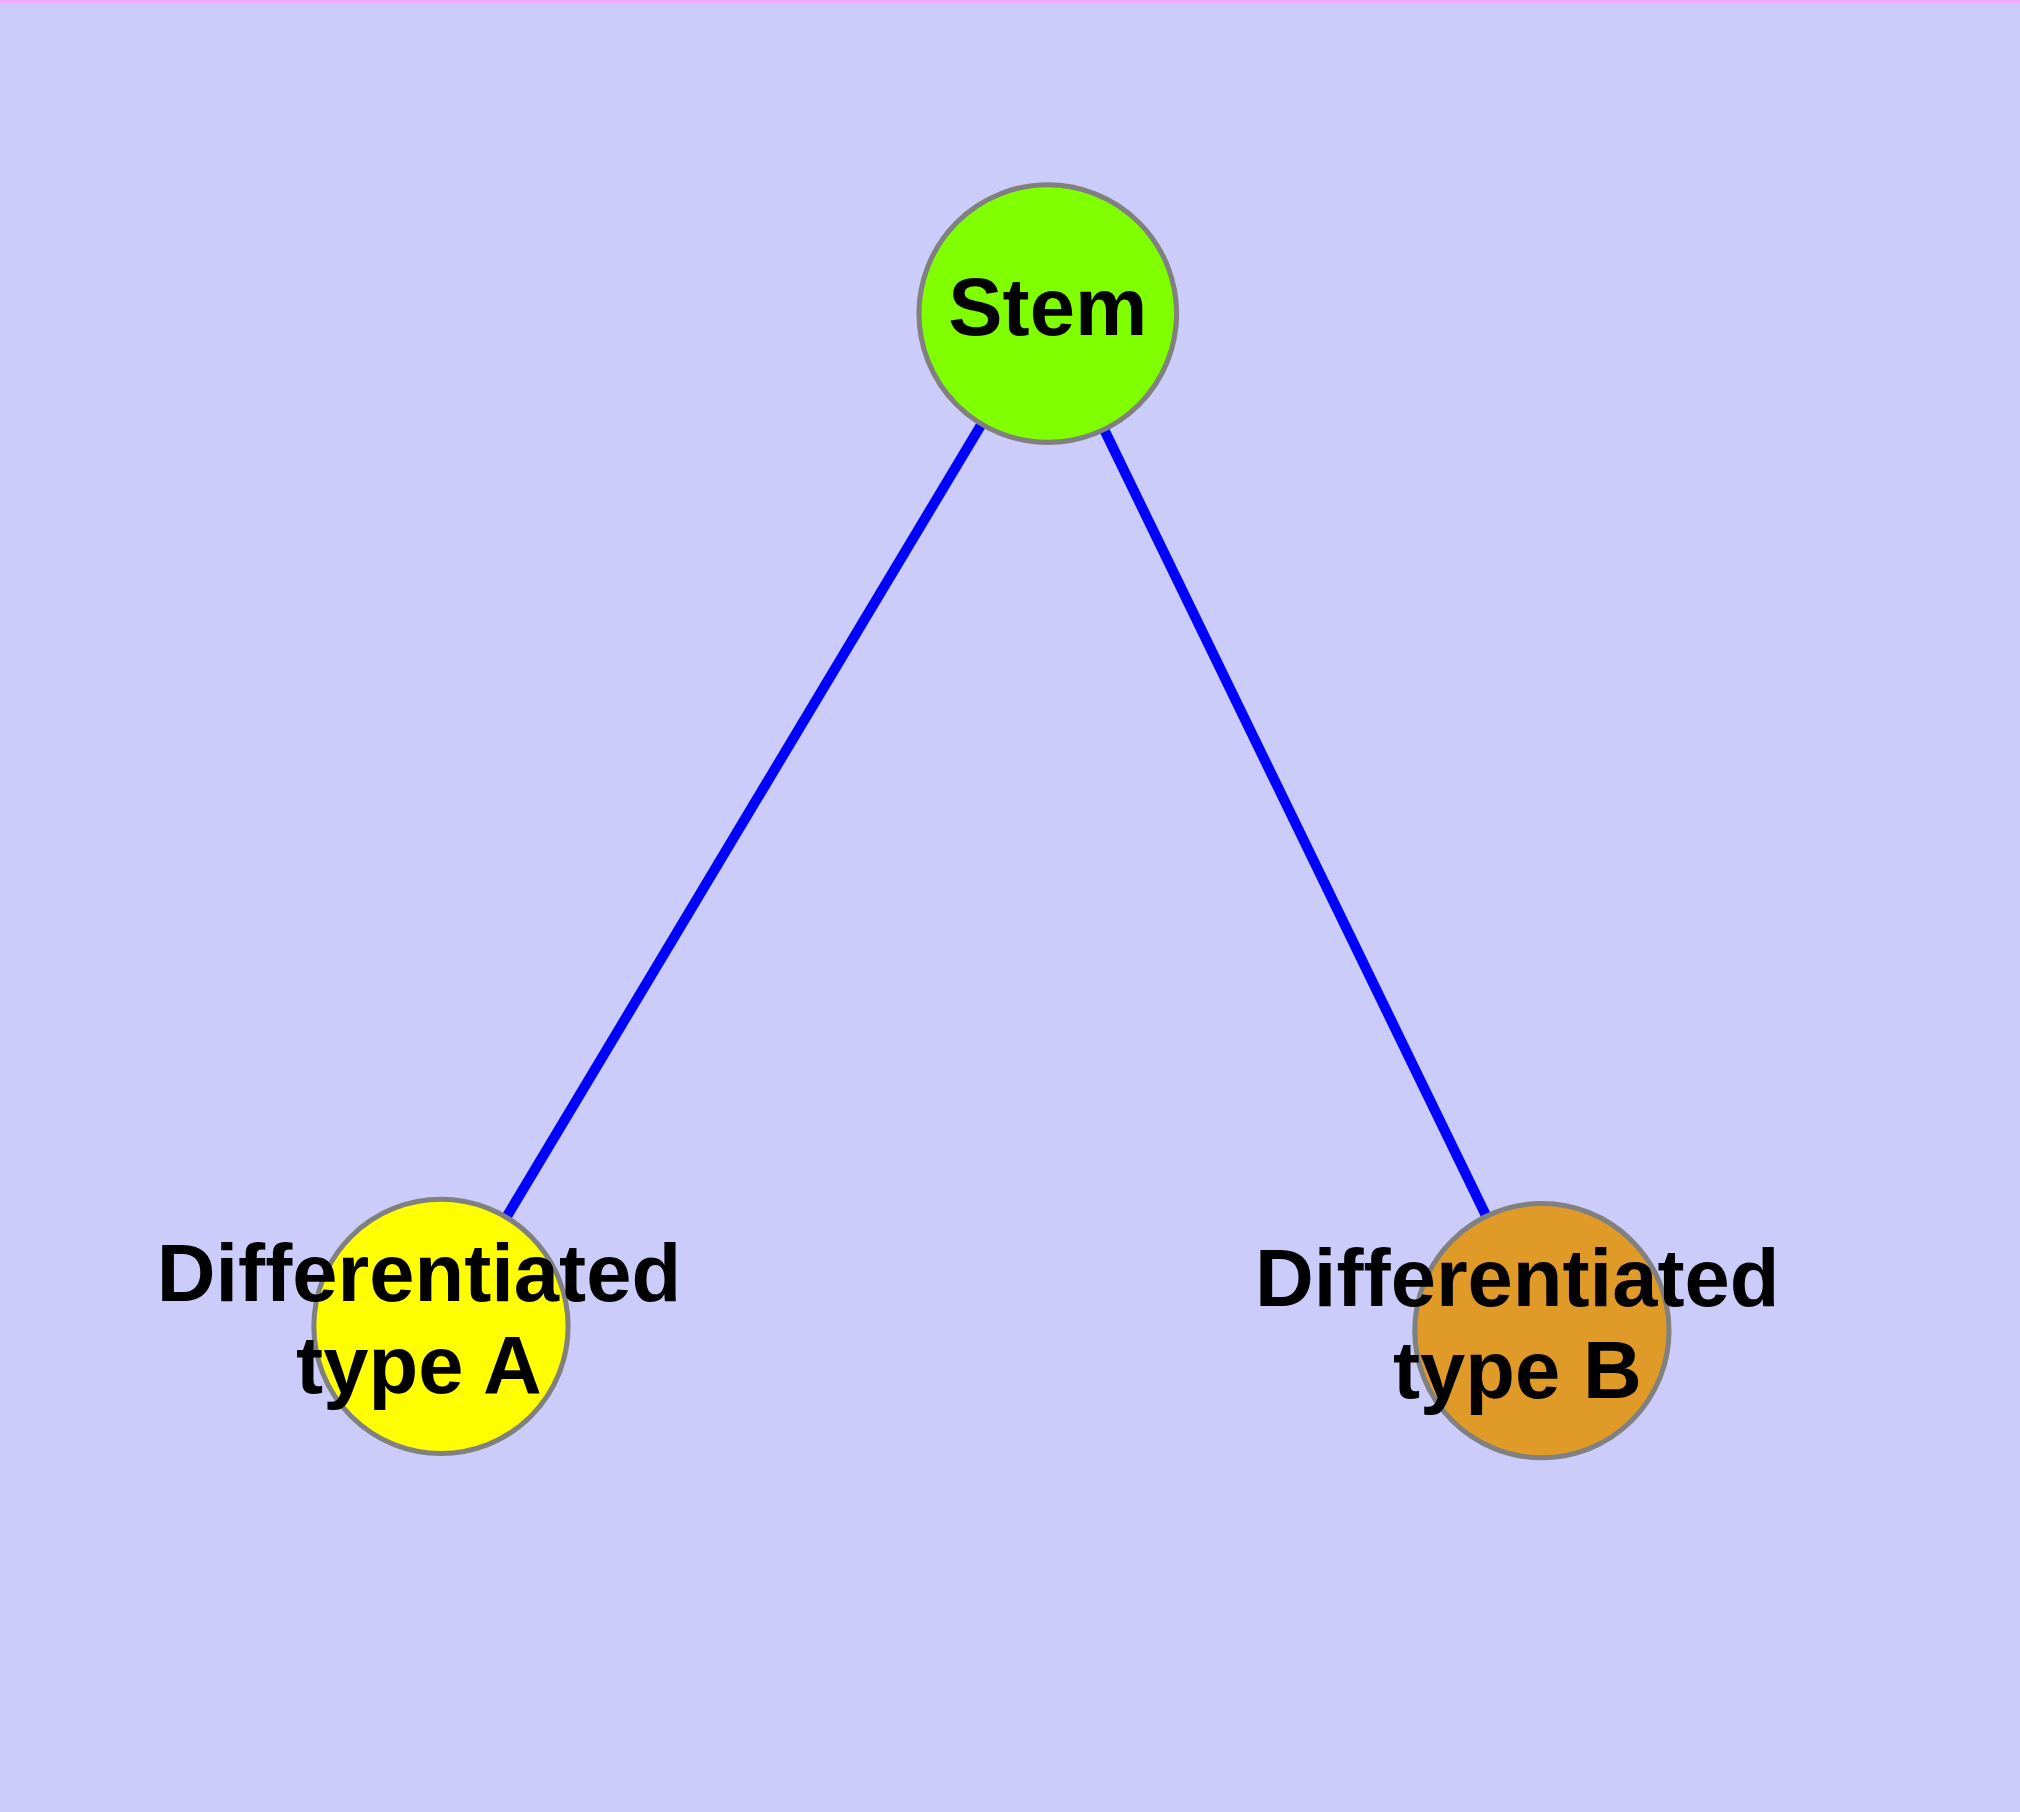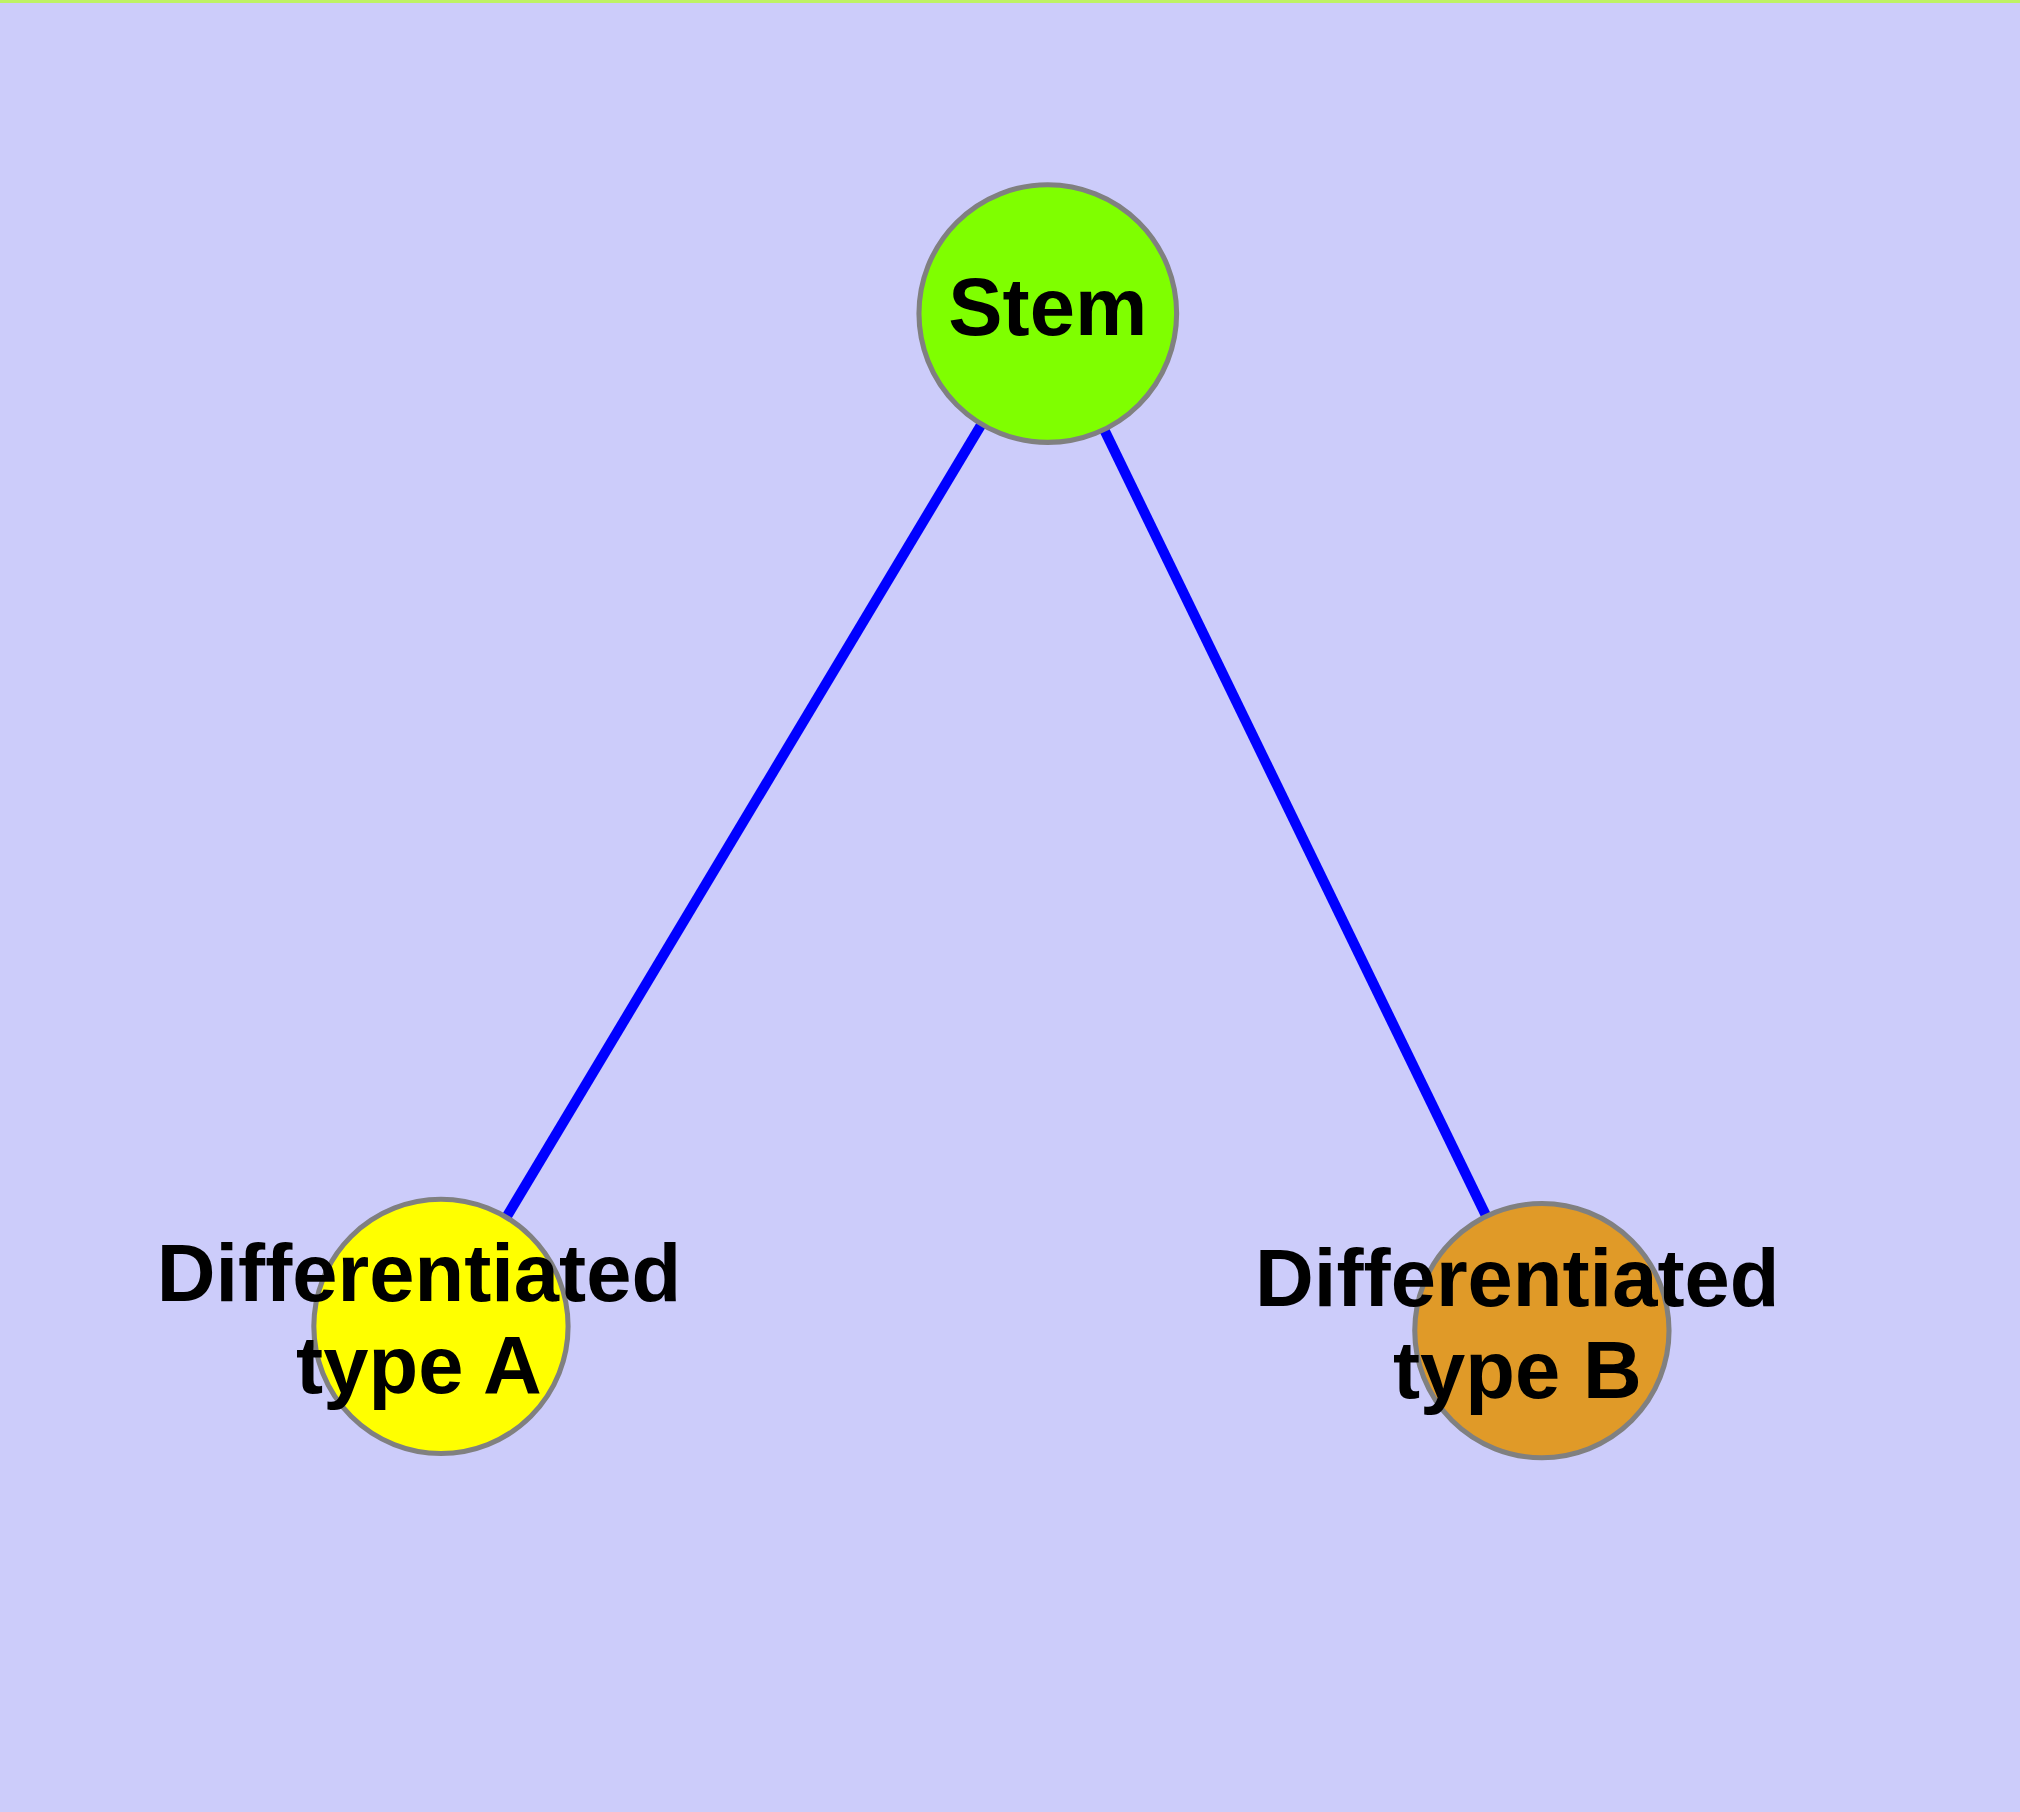--- a/index.html
+++ b/index.html
@@ -16,7 +16,7 @@
     width: 2021px;
     height: 1812px;
     overflow: hidden;
-    background: #bef264;
+    background: #f0abfc;
   }
   #plot-background {
     position: absolute;

